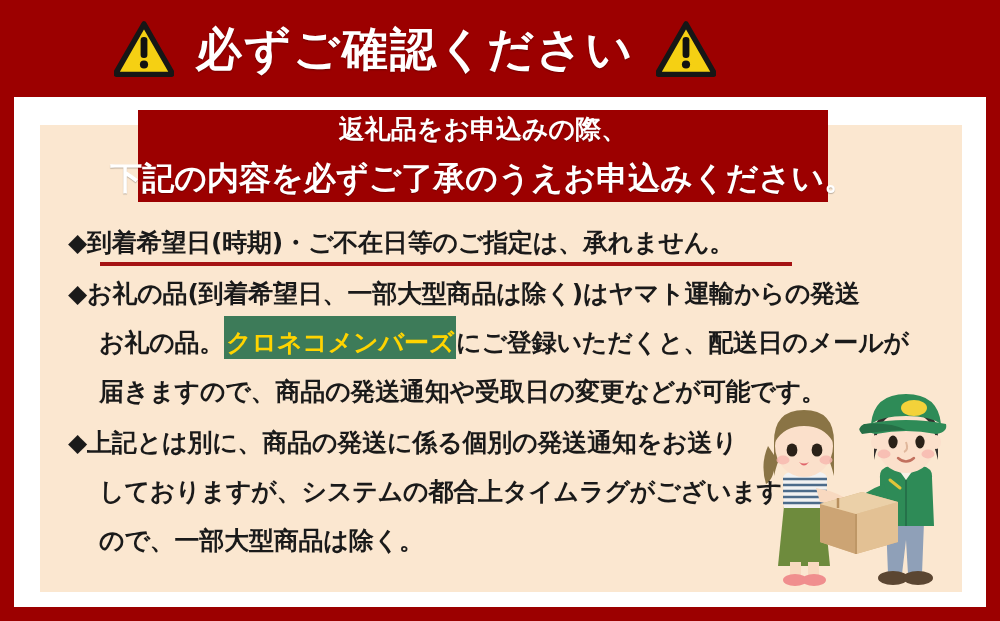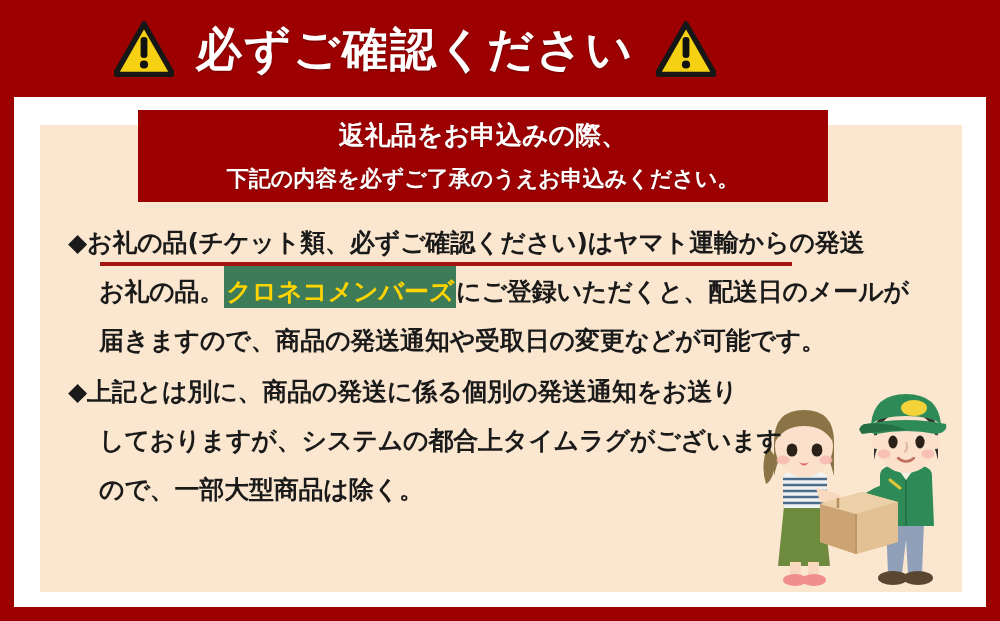--- a/index.html
+++ b/index.html
@@ -93,7 +93,7 @@
     text-shadow: 0 1px 1px rgba(0,0,0,.25);
   }
   #banner-line-1 { font-size: 26px; }
-  #banner-line-2 { font-size: 22px; }
+  #banner-line-2 { font-size: 32px; }
 
   
   #body-text {

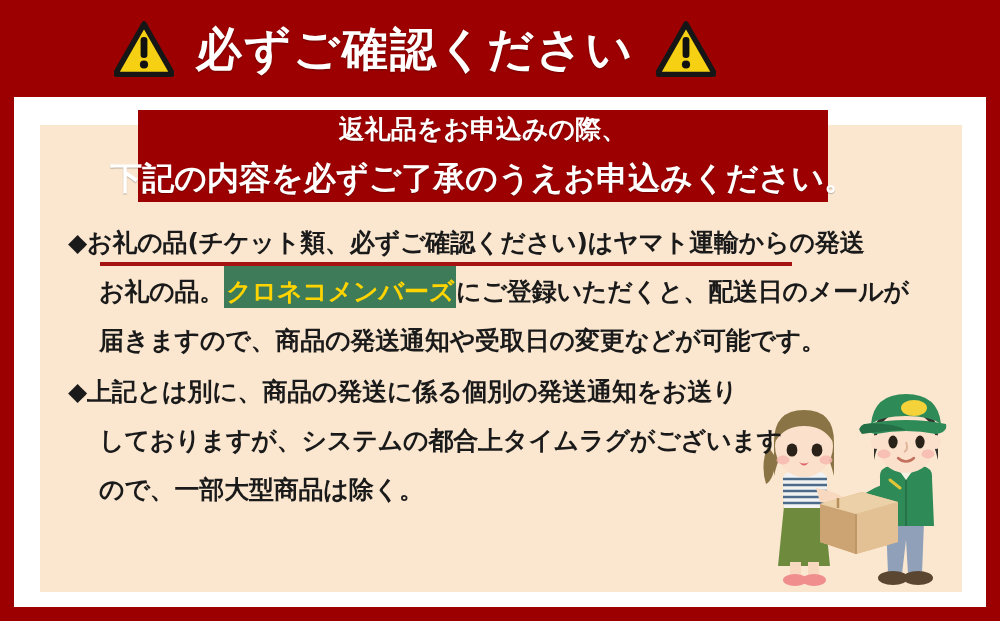--- a/index.html
+++ b/index.html
@@ -274,6 +274,9 @@
 
   <div id="body-text">
 
+    <div class="para">
+      <span class="tline">◆到着希望日(時期)・ご不在日等のご指定は、承れません。</span>
+    </div>
 
     <div class="para">
       <span class="tline">◆お礼の品(チケット類、必ずご確認ください)はヤマト運輸からの発送</span>

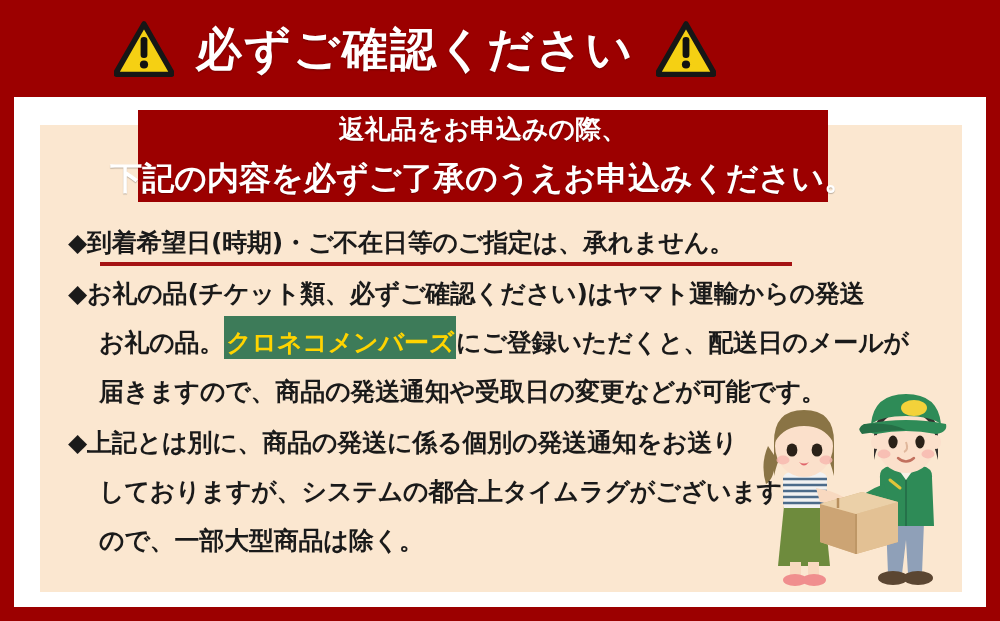--- a/index.html
+++ b/index.html
@@ -279,7 +279,7 @@
     </div>
 
     <div class="para">
-      <span class="tline">◆お礼の品(チケット類、必ずご確認ください)はヤマト運輸からの発送</span>
+      <span class="tline">◆お礼の品(到着希望日、一部大型商品は除く)はヤマト運輸からの発送</span>
       <span class="tline indent">
         <span>お礼の品。</span><span class="hl-green">クロネコメンバーズ</span><span>にご登録いただくと、配送日のメールが</span>
       </span>

